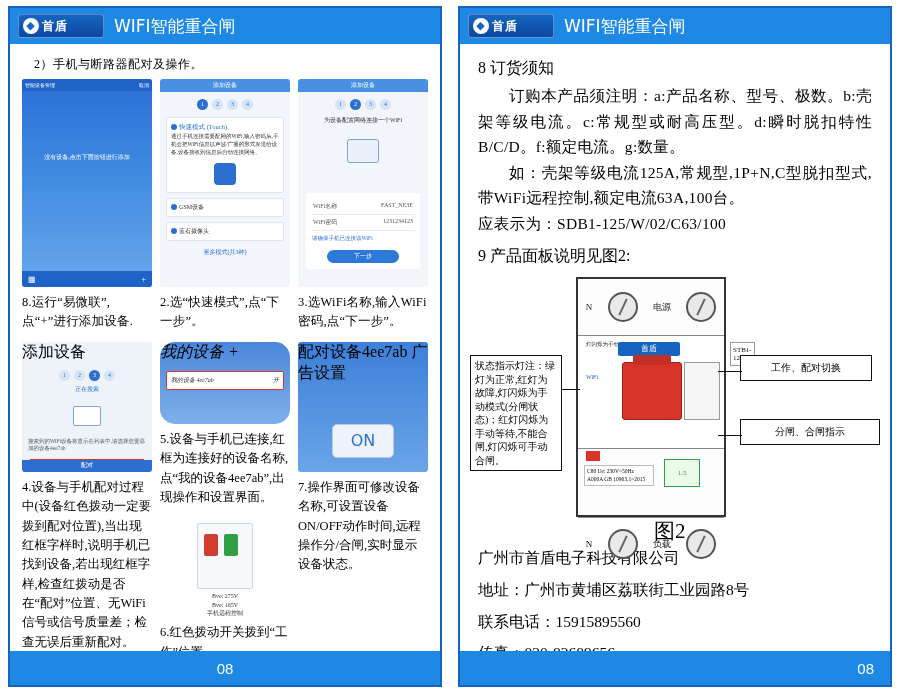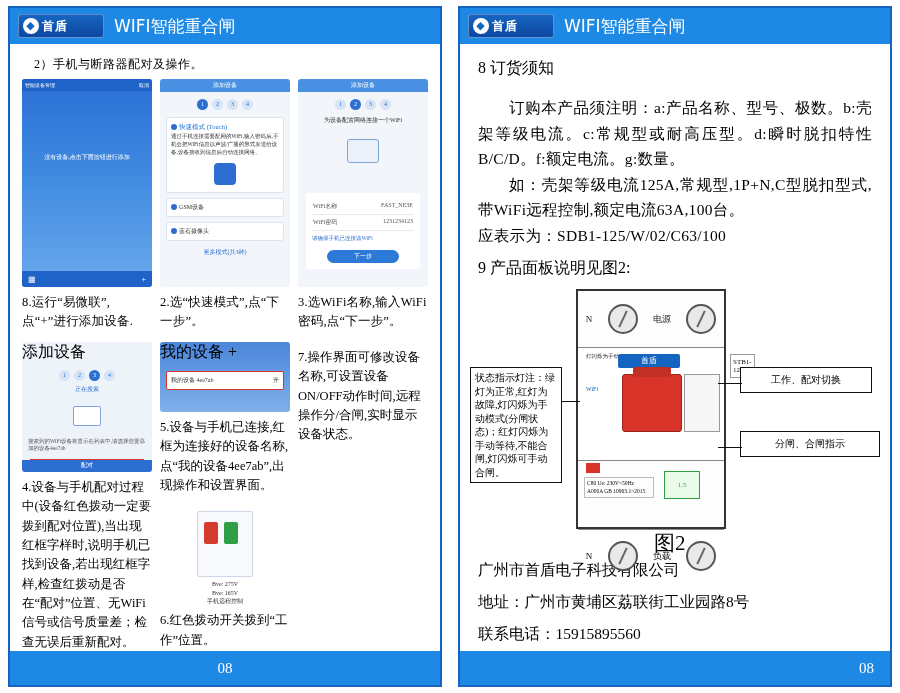--- a/index.html
+++ b/index.html
@@ -156,7 +156,7 @@
   .mini-lbl{font-size:6px;text-align:center;color:#333;margin-top:3px;line-height:1.4;}
 
   
-  .r-h{font-size:16px;margin:14px 0 16px 18px;}
+  .r-h{font-size:16px;margin:14px 0 4px 18px;}
   .r-p{font-size:15.5px;line-height:1.65;margin:0 18px;text-align:justify;letter-spacing:0.3px;}
   .indent{text-indent:2em;}
   .r-h2{font-size:16px;margin:10px 0 4px 18px;}

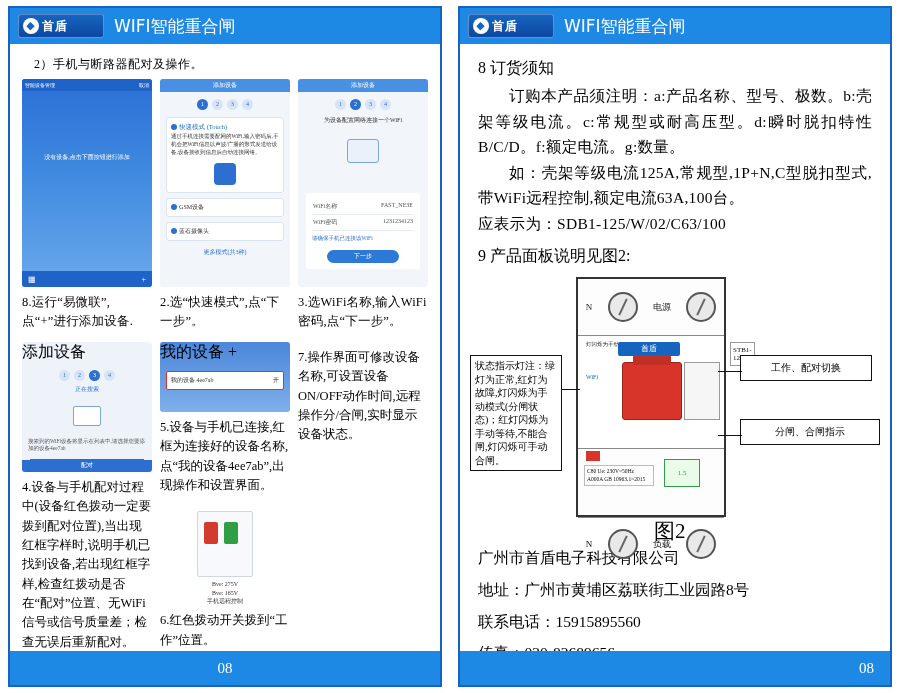--- a/index.html
+++ b/index.html
@@ -343,7 +343,7 @@
           </div>
 
           <div class="col-b">
-            <div style="width:100%;height:70px;border-radius:3px;background:linear-gradient(#4b86da,#7fb0ea);position:relative;overflow:hidden;">
+            <div style="width:100%;height:82px;border-radius:15px;background:linear-gradient(#4b86da,#7fb0ea);position:relative;overflow:hidden;font-style:italic;">
               <div class="topbar">
                 <span>我的设备</span>
                 <span>+</span>

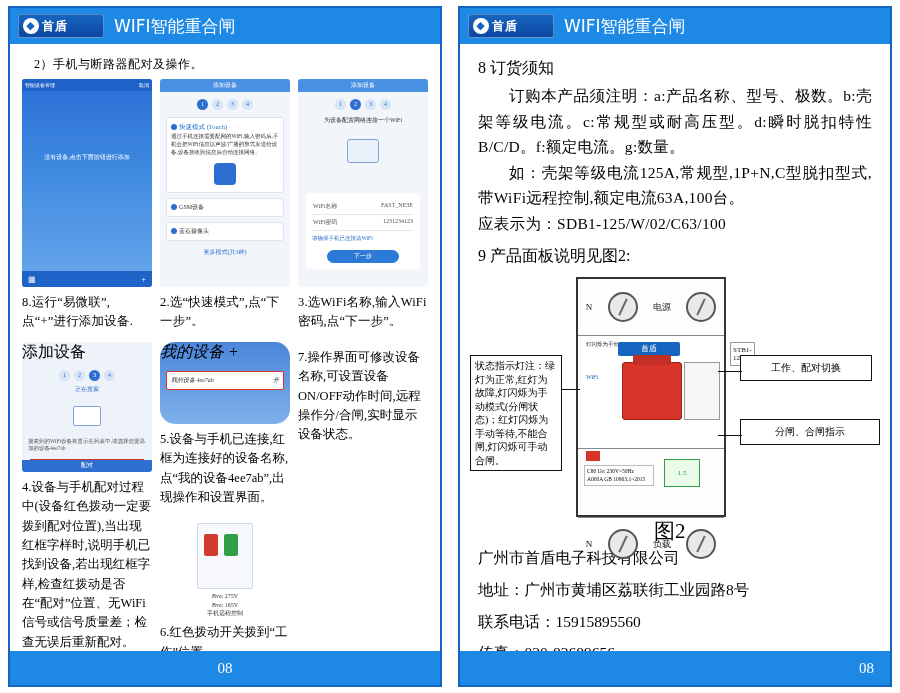--- a/index.html
+++ b/index.html
@@ -368,6 +368,13 @@
           </div>
 
           <div class="col-c">
+            <div class="shot2">
+              <div class="topbar">
+                <span>配对设备4ee7ab</span>
+                <span>广告设置</span>
+              </div>
+              <div class="onbtn">ON</div>
+            </div>
             <div class="note">7.操作界面可修改设备名称,可设置设备ON/OFF动作时间,远程操作分/合闸,实时显示设备状态。</div>
           </div>
         </div>

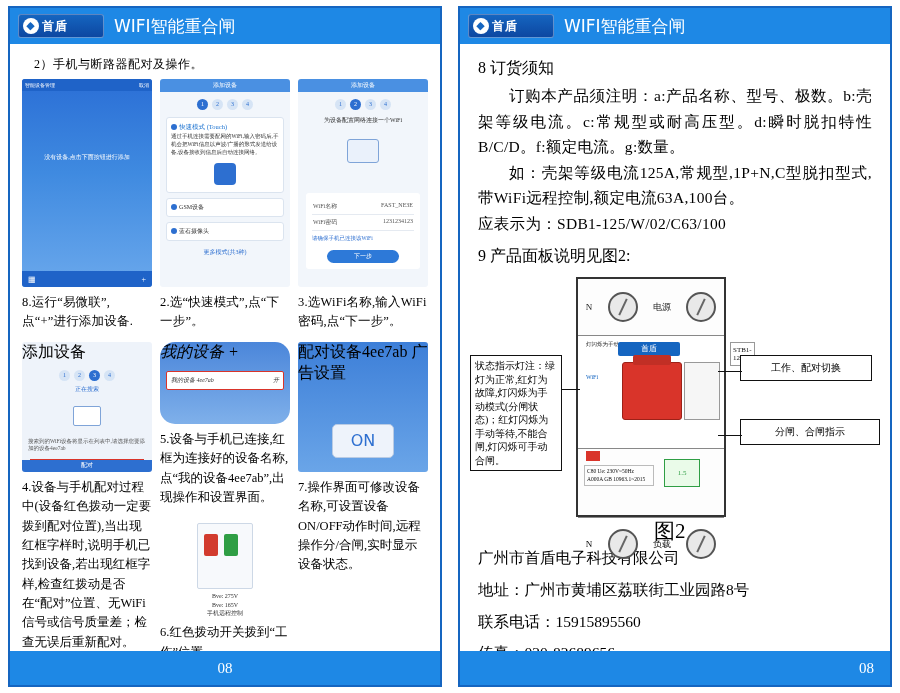--- a/index.html
+++ b/index.html
@@ -59,7 +59,7 @@
     background:#1e88e5;
     color:#fff;font-size:15px;
     display:flex;align-items:center;justify-content:center;
-    font-family:Liberation Serif, serif;
+    font-family:Liberation Sans, sans-serif;
   }
   .footer.right-num{justify-content:flex-end;padding-right:16px;}
 

